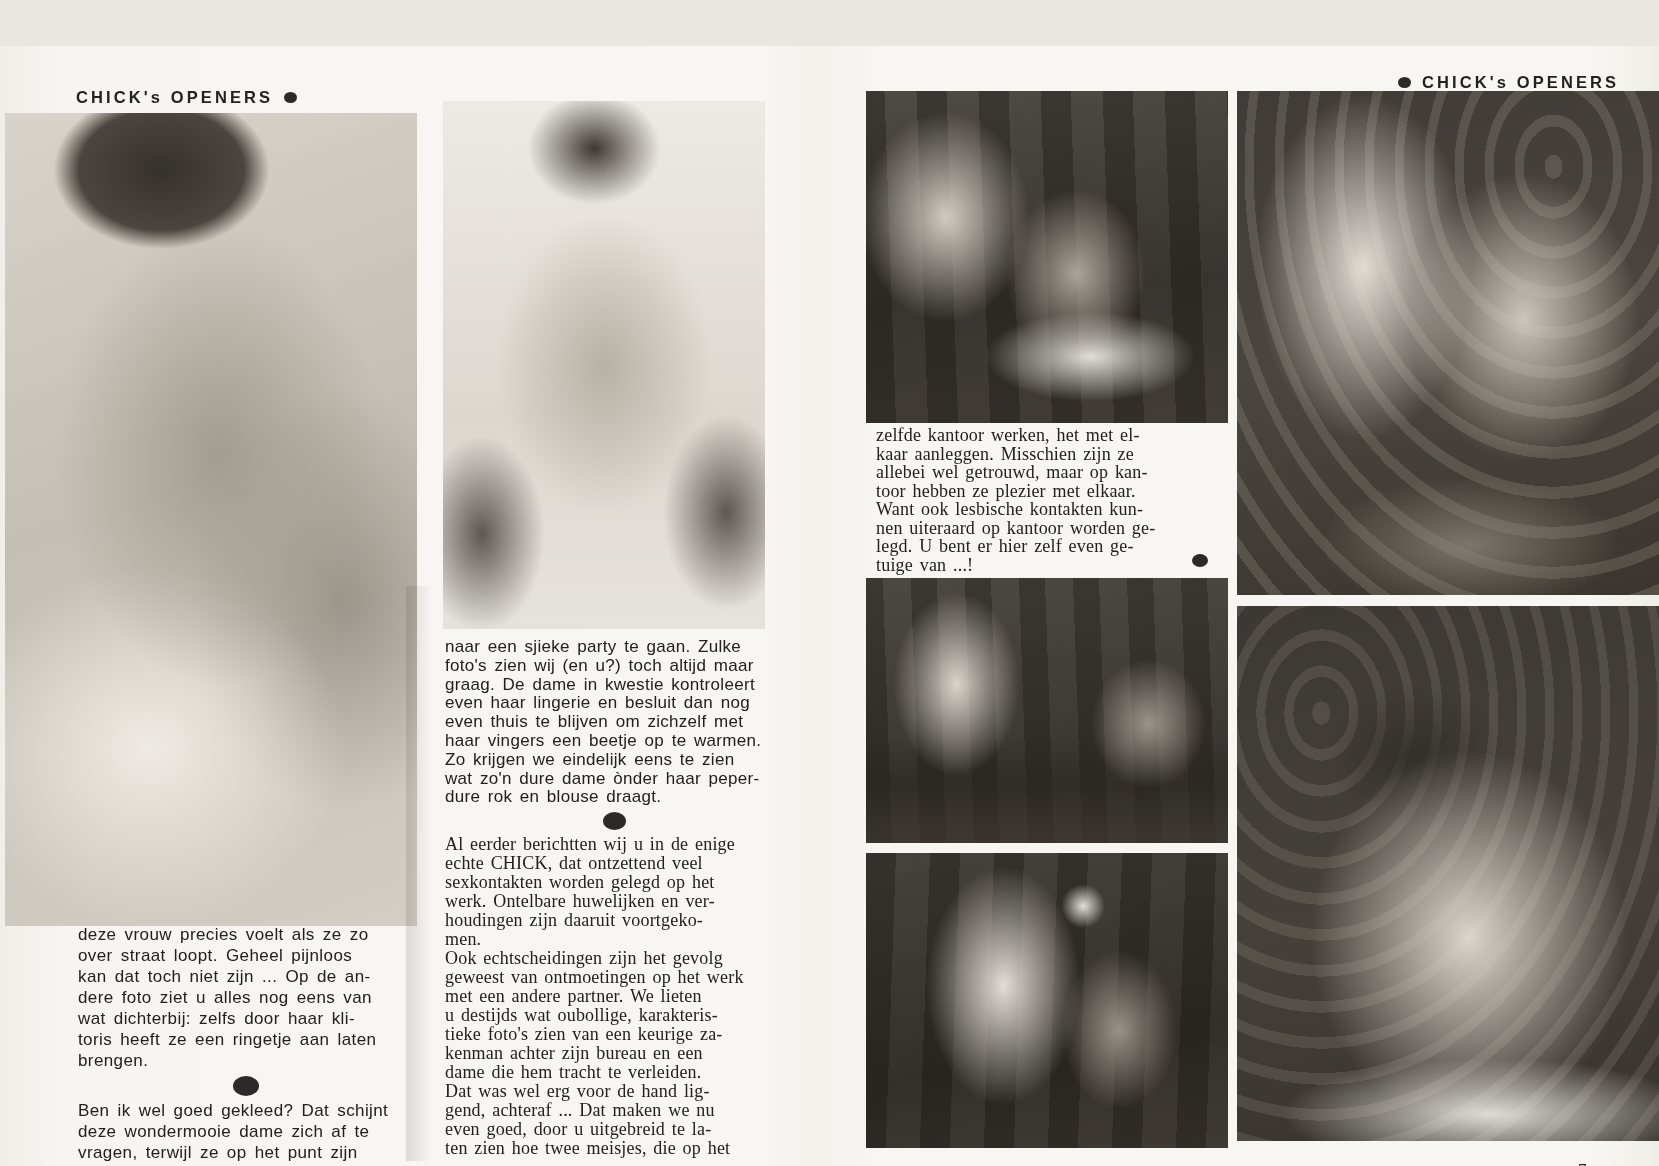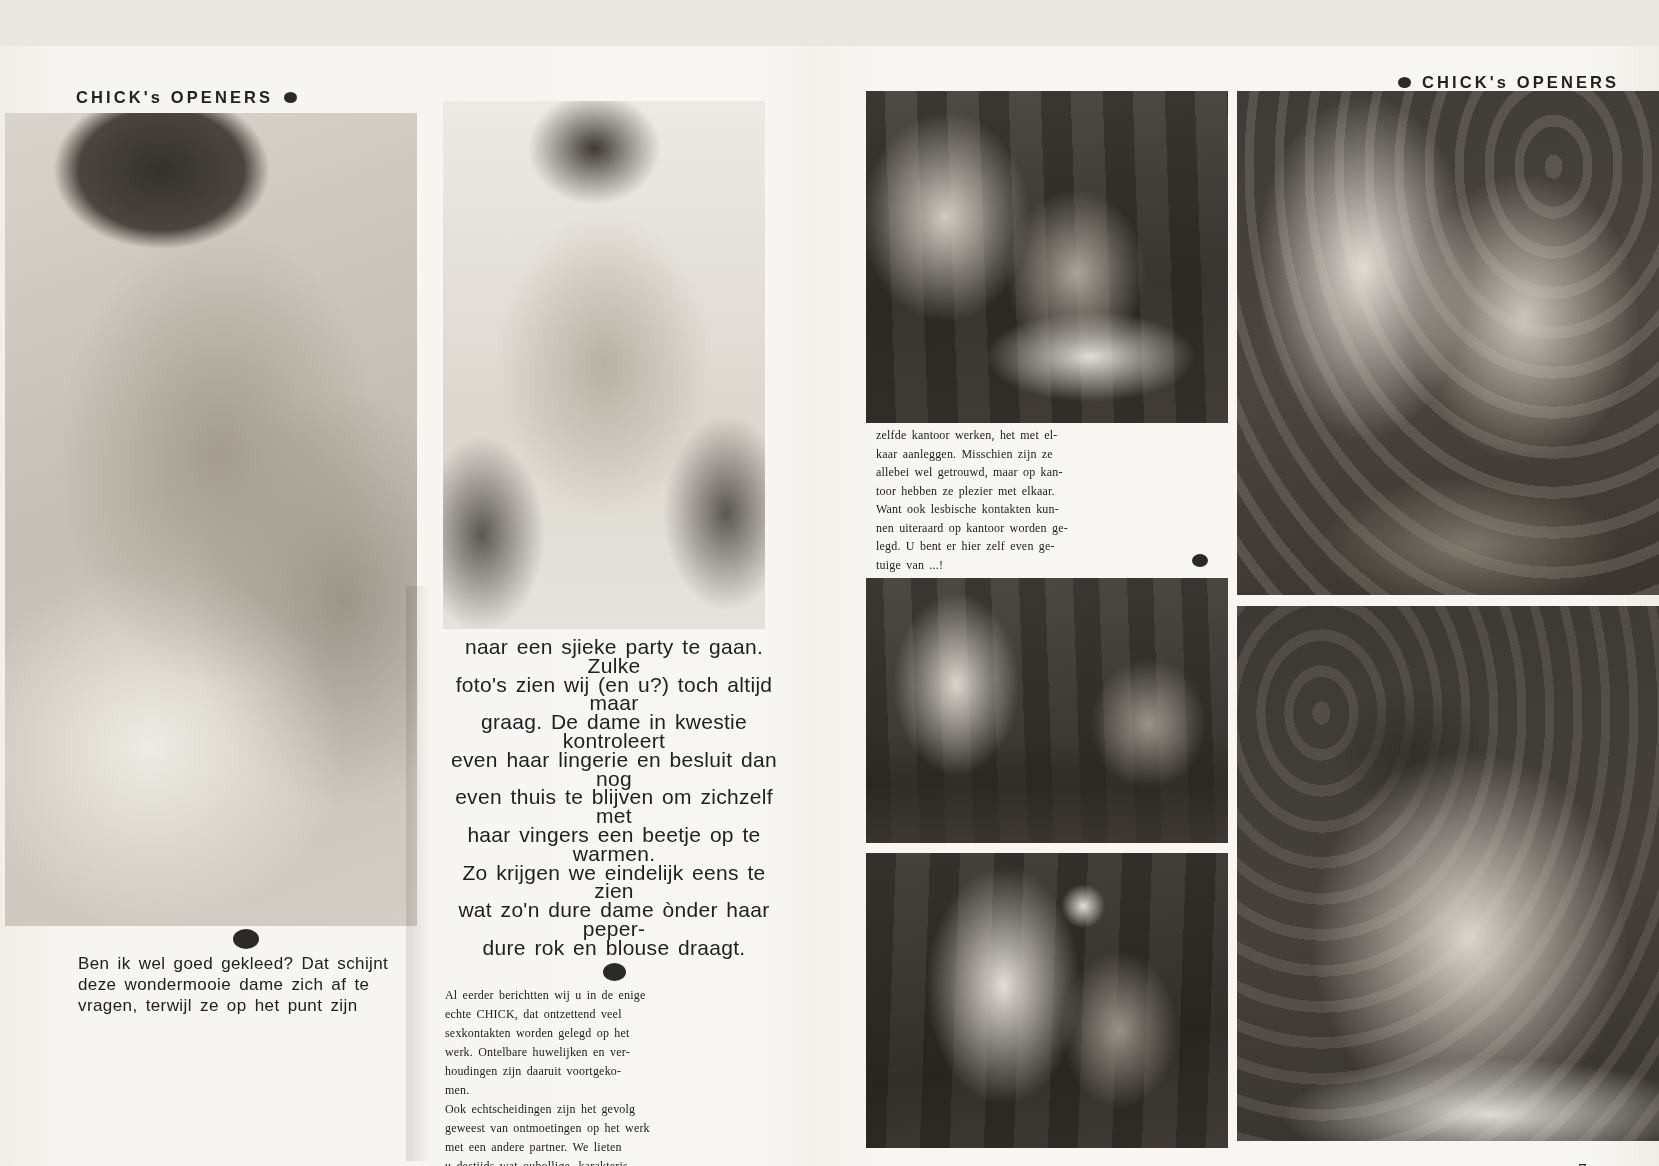--- a/index.html
+++ b/index.html
@@ -20,7 +20,7 @@
     letter-spacing:.4px;word-spacing:3px;color:#222120;}
   .sans-sm{font-family:"Liberation Sans",sans-serif;font-size:21px;line-height:18.8px;
     letter-spacing:.3px;word-spacing:2.5px;color:#222120;text-align:center;}
-  .serif{font-family:"Liberation Serif","DejaVu Serif",serif;font-size:12px;line-height:19px;
+  .serif{font-family:"Liberation Serif","DejaVu Serif",serif;font-size:18px;line-height:19px;
     letter-spacing:.2px;word-spacing:2px;color:#222120;}
   .sep-dot{width:26px;height:20px;margin:5px auto 4px auto;}
   .sep-dot-sm{width:23px;height:18px;margin:5px auto 5px auto;}

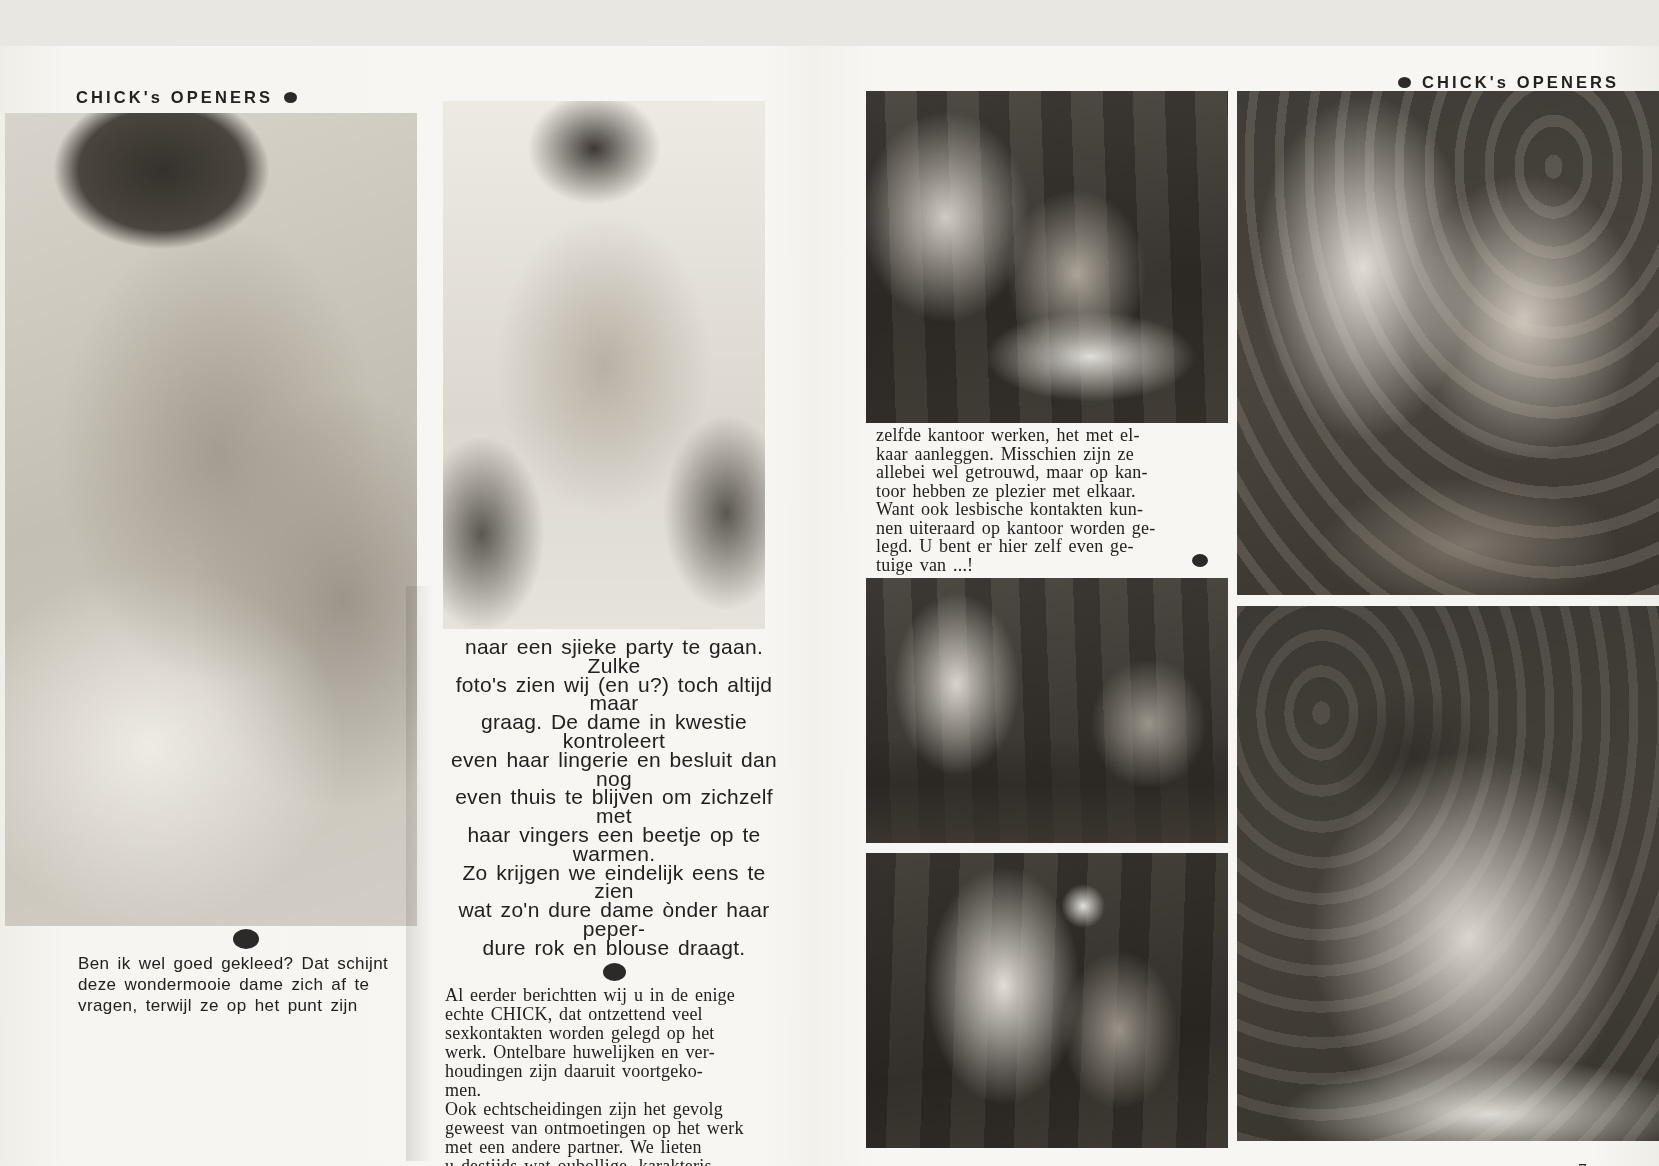--- a/index.html
+++ b/index.html
@@ -18,8 +18,8 @@
   .para{margin:0;white-space:pre-line;}
   .sans{font-family:"Liberation Sans",sans-serif;font-size:17px;line-height:21px;
     letter-spacing:.4px;word-spacing:3px;color:#222120;}
-  .sans-sm{font-family:"Liberation Sans",sans-serif;font-size:21px;line-height:18.8px;
-    letter-spacing:.3px;word-spacing:2.5px;color:#222120;text-align:center;}
+  .sans-sm{font-family:"Liberation Sans",sans-serif;font-size:17px;line-height:18.8px;
+    letter-spacing:.3px;word-spacing:2.5px;color:#222120;}
   .serif{font-family:"Liberation Serif","DejaVu Serif",serif;font-size:18px;line-height:19px;
     letter-spacing:.2px;word-spacing:2px;color:#222120;}
   .sep-dot{width:26px;height:20px;margin:5px auto 4px auto;}

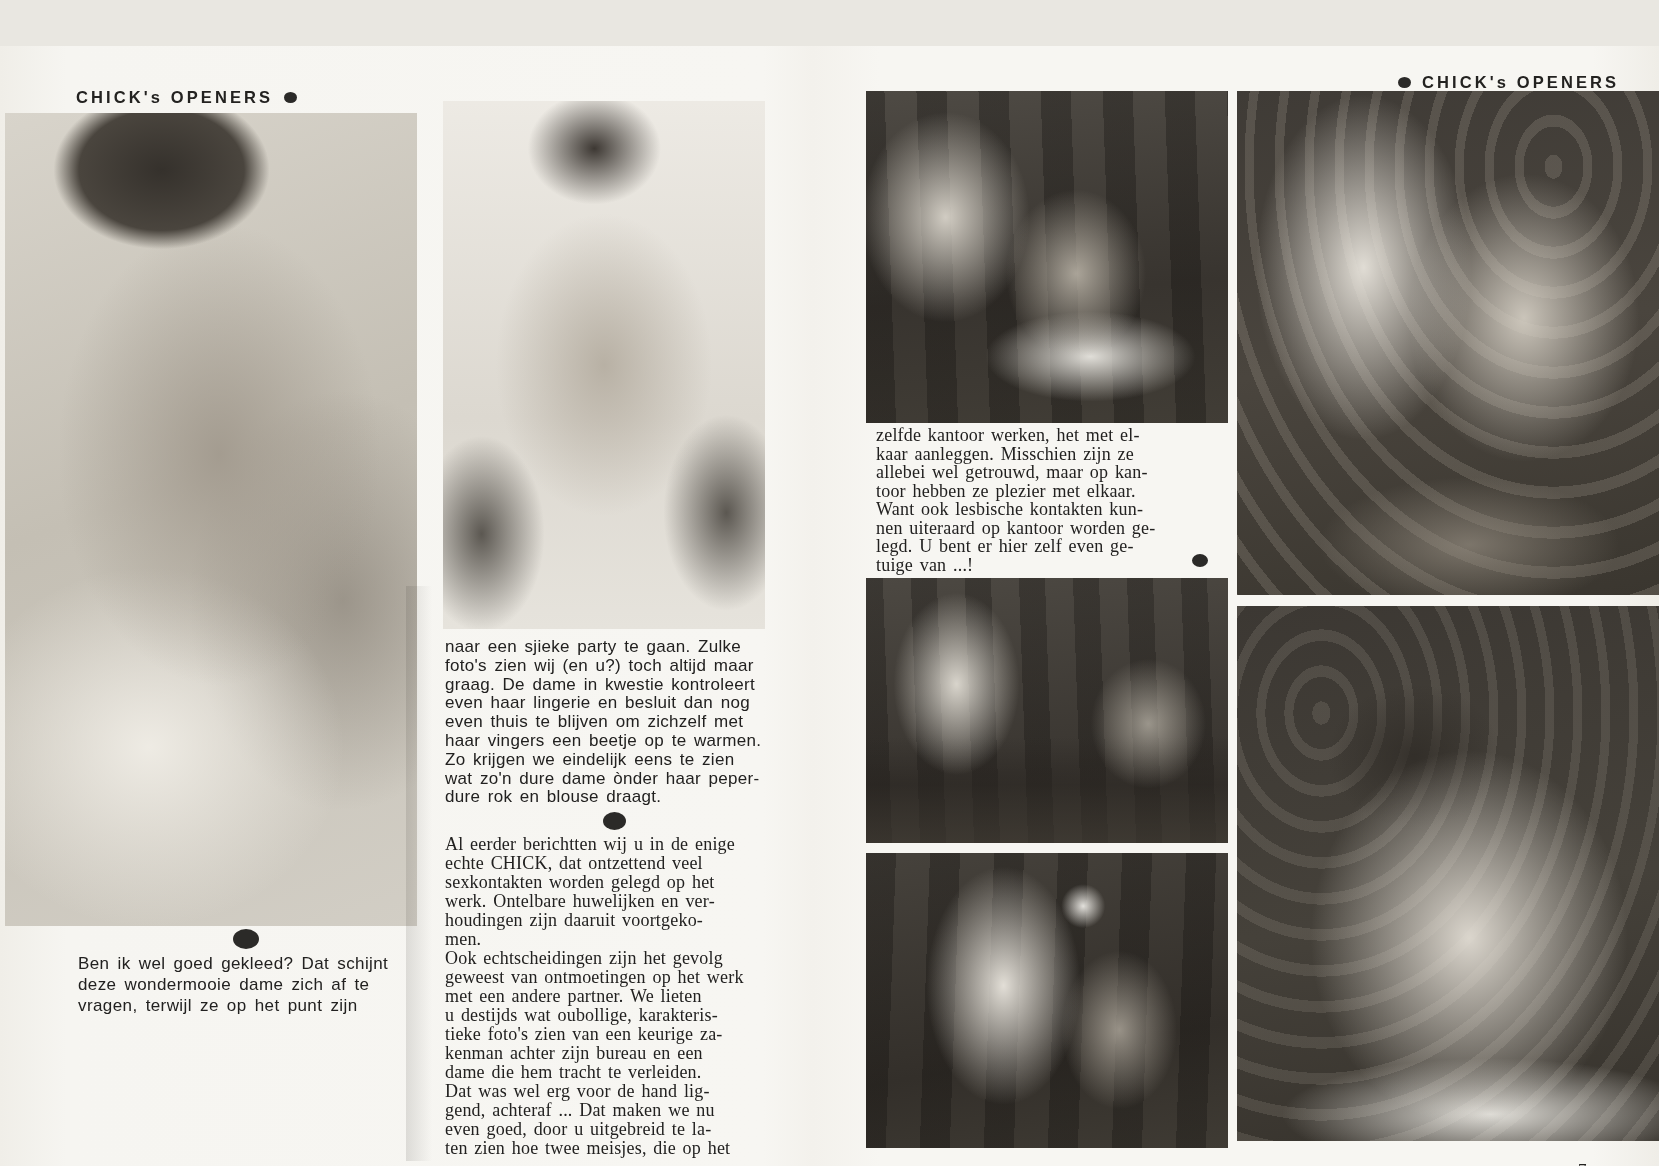--- a/index.html
+++ b/index.html
@@ -96,6 +96,13 @@
   <div class="scan-shadow"></div>
 
   <div class="txtcol" style="left:78px;top:878px;width:336px;">
+    <p class="para sans">deze vrouw precies voelt als ze zo
+over straat loopt. Geheel pijnloos
+kan dat toch niet zijn ... Op de an-
+dere foto ziet u alles nog eens van
+wat dichterbij: zelfs door haar kli-
+toris heeft ze een ringetje aan laten
+brengen.</p>
     <div class="dot sep-dot"></div>
     <p class="para sans">Ben ik wel goed gekleed? Dat schijnt
 deze wondermooie dame zich af te

